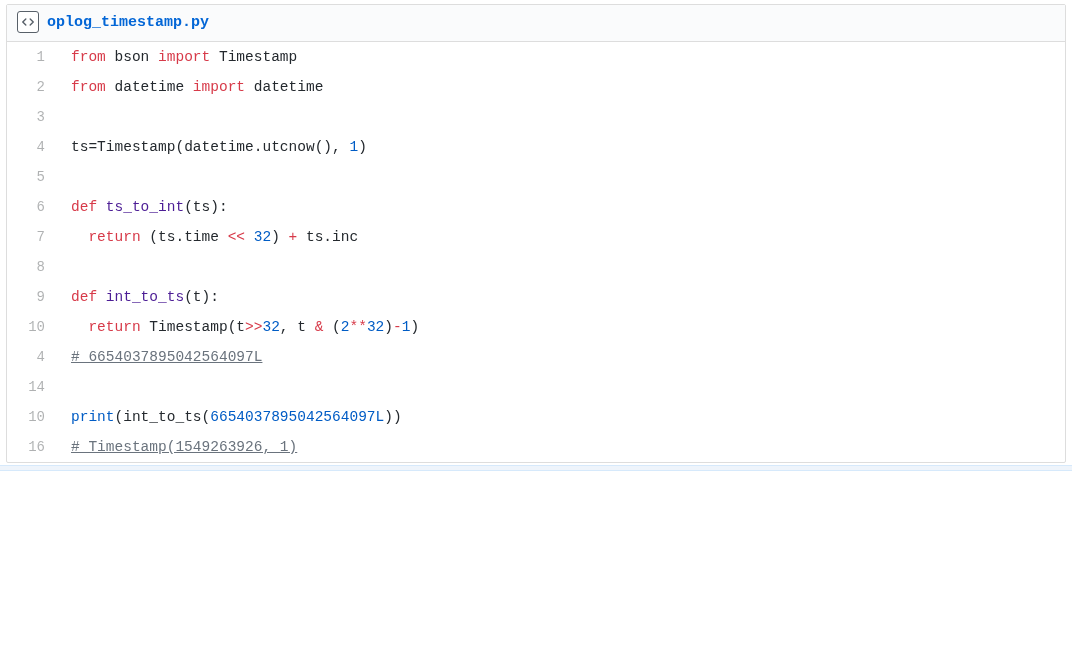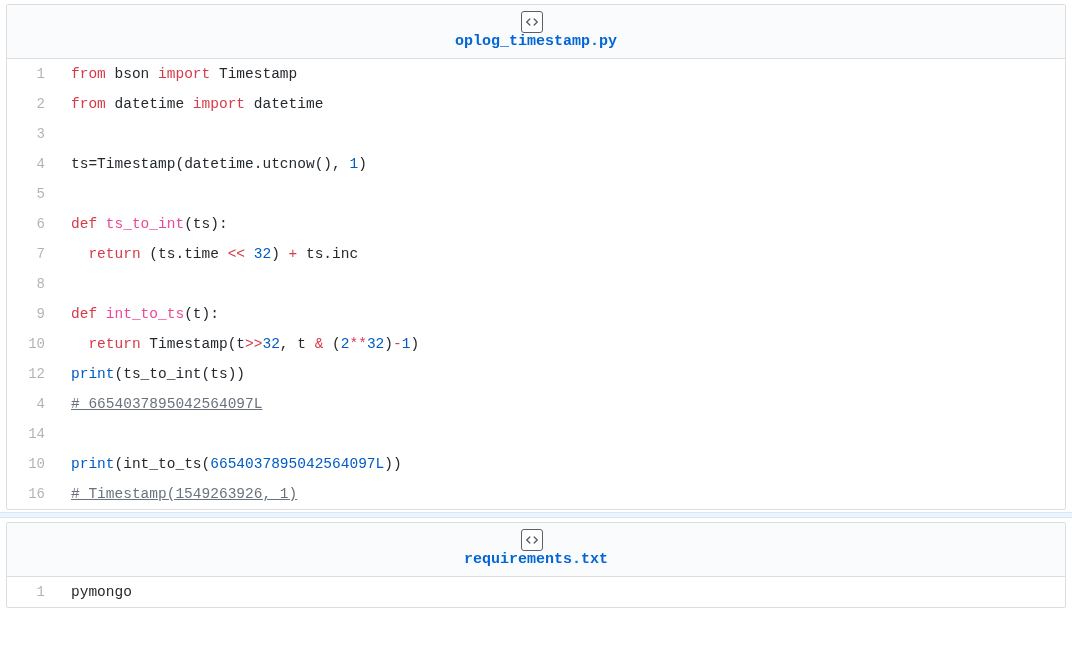--- a/index.html
+++ b/index.html
@@ -22,7 +22,6 @@
     padding: 6px 10px 8px 10px;
     border-bottom: 1px solid #ddd;
     background: #fafbfc;
-    flex-direction: column;
   }
   .code-icon-box {
     width: 22px;

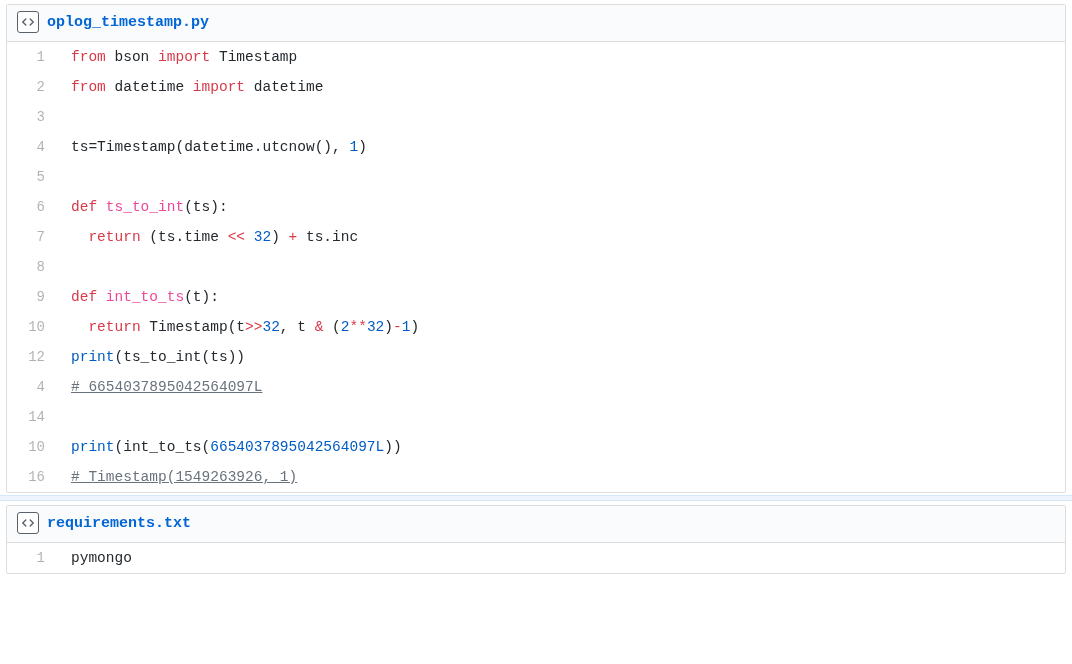--- a/index.html
+++ b/index.html
@@ -65,7 +65,7 @@
     margin-top: 12px;
   }
   .pl-k { color: #d73a49; }       
-  .pl-en { color: #ec4899; }      
+  .pl-en { color: #4c1d95; }      
   .pl-c1 { color: #005cc5; }      
   .pl-c { color: #6a737d; text-decoration: underline; }       
   .separator {

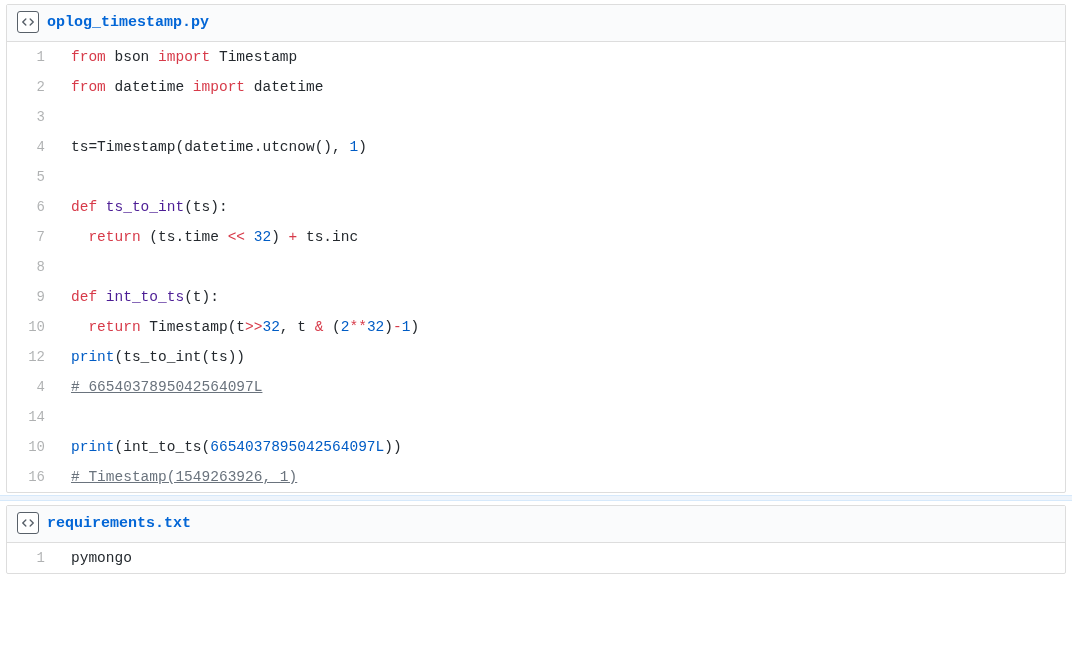--- a/index.html
+++ b/index.html
@@ -134,10 +134,6 @@
             <td class="codecell"><span>  </span><span class="pl-k">return</span><span> Timestamp(t</span><span class="pl-k">&gt;&gt;</span><span class="pl-c1">32</span><span>, t </span><span class="pl-k">&amp;</span><span> (</span><span class="pl-c1">2</span><span class="pl-k">**</span><span class="pl-c1">32</span><span>)</span><span class="pl-k">-</span><span class="pl-c1">1</span><span>)</span></td>
           </tr>
           <tr>
-            <td class="lineno">12</td>
-            <td class="codecell"><span class="pl-c1">print</span><span>(ts_to_int(ts))</span></td>
-          </tr>
-          <tr>
             <td class="lineno">4</td>
             <td class="codecell"><span class="pl-c"># 6654037895042564097L</span></td>
           </tr>

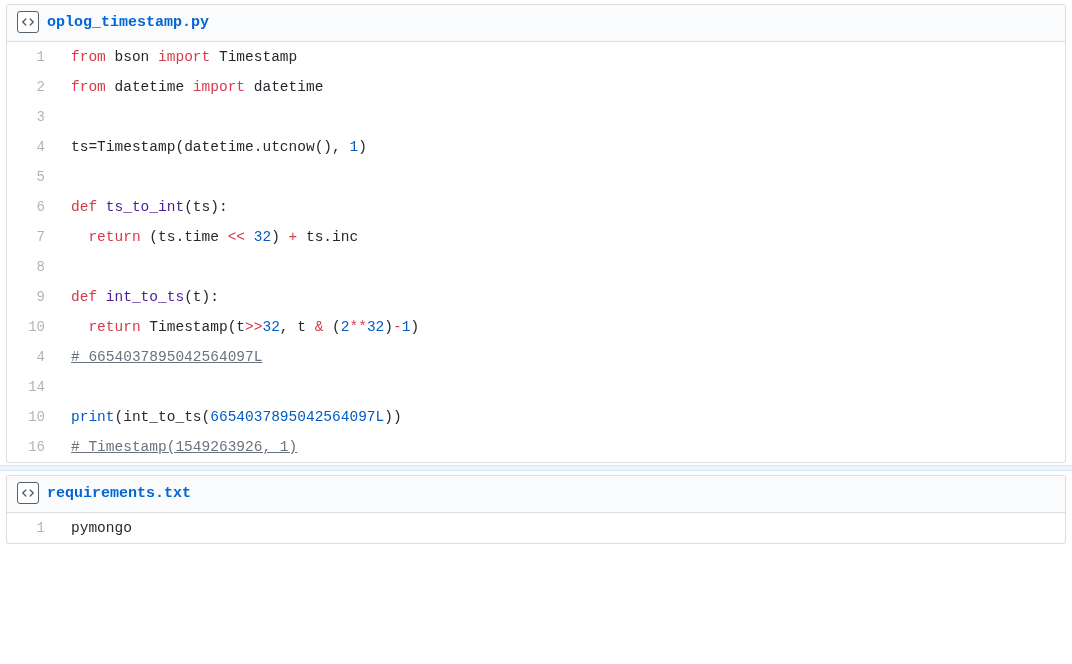--- a/index.html
+++ b/index.html
@@ -153,25 +153,6 @@
       </table>
     </div>
     <div class="separator"></div>
-    <div class="file-block">
-      <div class="file-header">
-        <div class="code-icon-box">
-          <svg viewBox="0 0 16 16" fill="none" stroke="#586069" stroke-width="1.6" stroke-linecap="round" stroke-linejoin="round">
-            <polyline points="5.5,4.5 2,8 5.5,11.5"></polyline>
-            <polyline points="10.5,4.5 14,8 10.5,11.5"></polyline>
-          </svg>
-        </div>
-        <a class="filename">requirements.txt</a>
-      </div>
-      <table class="code-table">
-        <tbody>
-          <tr>
-            <td class="lineno">1</td>
-            <td class="codecell"><span>pymongo</span></td>
-          </tr>
-        </tbody>
-      </table>
-    </div>
   </div>
 
 </body></html>

